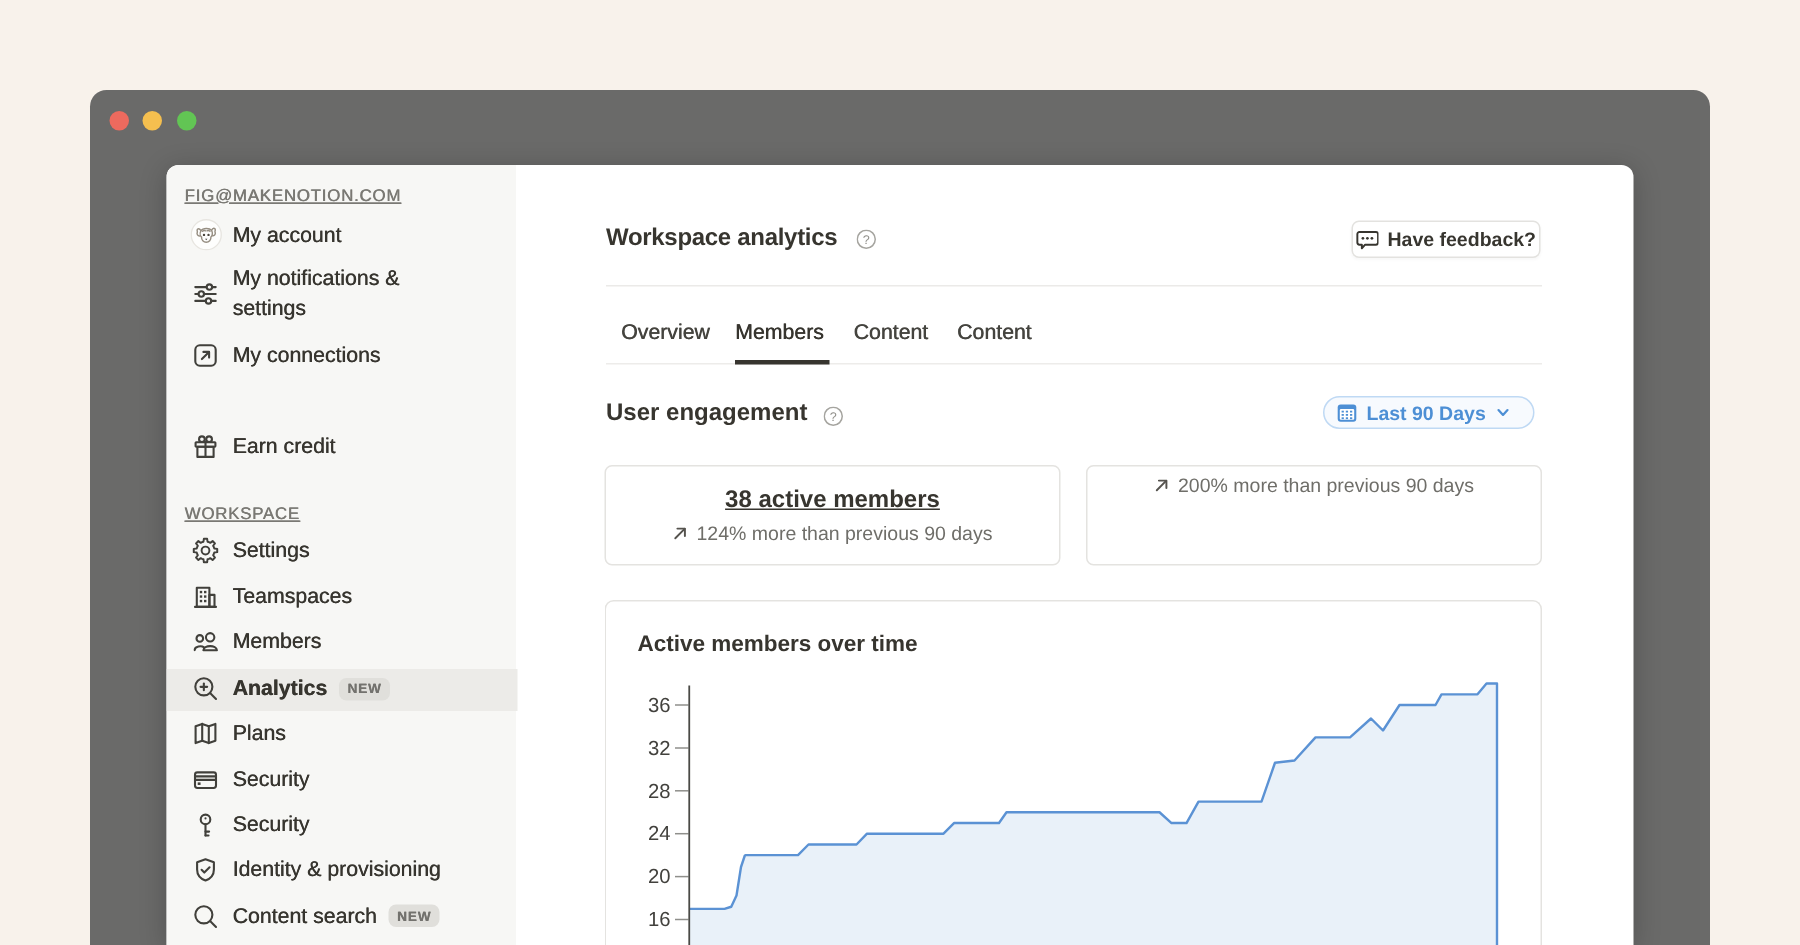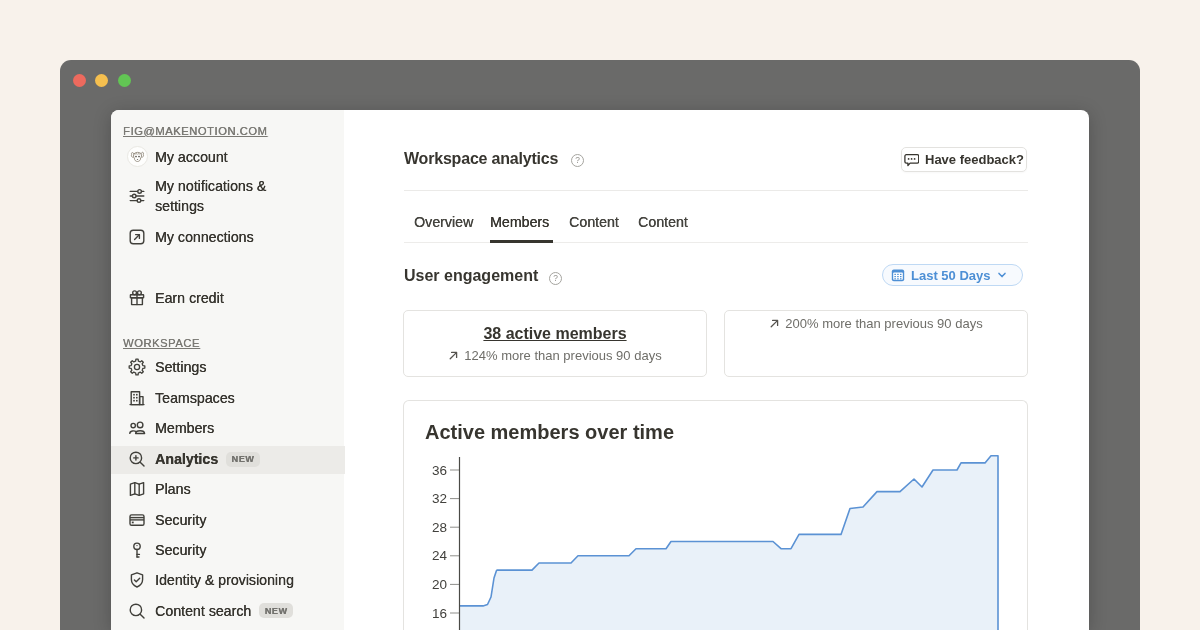--- a/index.html
+++ b/index.html
@@ -246,7 +246,7 @@
             <rect x="9" y="10.2" width="1.5" height="1.2"></rect>
           </g>
         </svg>
-        <span style="margin-left:6px;">Last 50 Days</span>
+        <span style="margin-left:6px;">Last 90 Days</span>
         <svg width="10" height="10" viewBox="0 0 10 10" style="margin-left:6px;">
           <polyline points="2,3.4 5,6.6 8,3.4" fill="none" stroke="#4D8FD5" stroke-width="1.5" stroke-linecap="round" stroke-linejoin="round"></polyline>
         </svg>

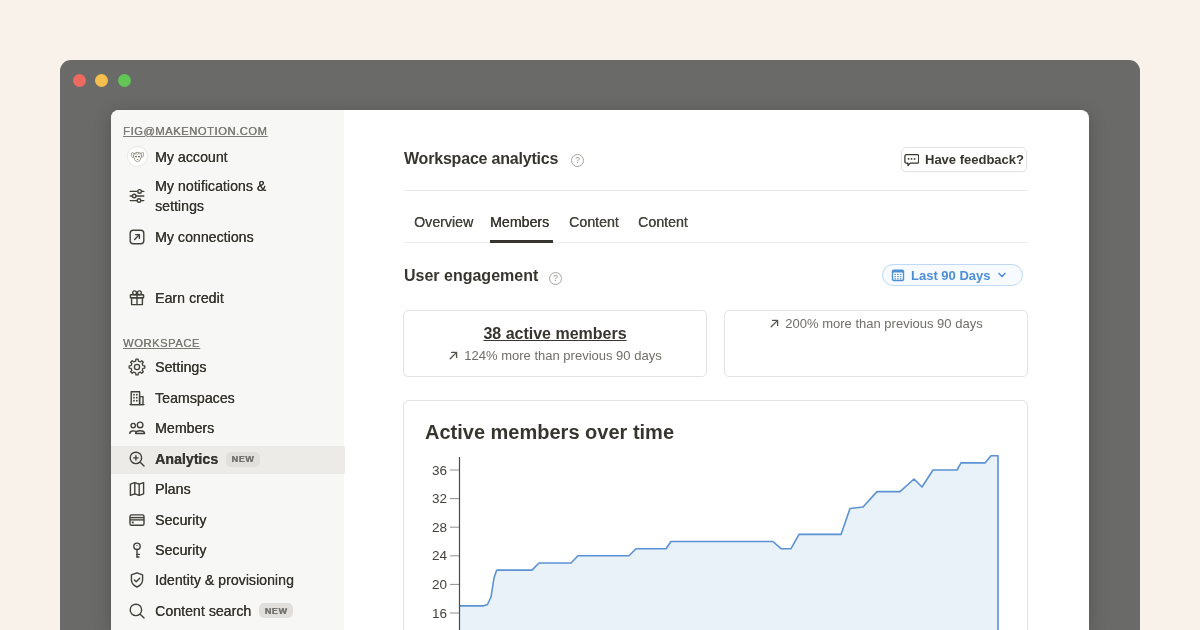--- a/index.html
+++ b/index.html
@@ -29,7 +29,7 @@
   .card .t1 { margin-top:13.5px; font-size:16px; font-weight:700; color:#37352F;text-decoration:underline; }
   .card .t2 { margin-top:5px; font-size:13px; color:#6F6E69; display:flex; align-items:center; justify-content:center; gap:5px; }
   .chartcard { position:absolute; left:292px; top:289.5px; width:625px; height:231px; border:1px solid #E4E3E0; border-bottom:none; border-radius:6px 6px 0 0; background:#fff; }
-  .ct { position:absolute; left:21px; top:20.5px; font-size:20px; font-weight:700; color:#37352F; }
+  .ct { position:absolute; left:21px; top:20.5px; font-size:15px; font-weight:700; color:#37352F; }
 </style>
 </head>
 <body>

